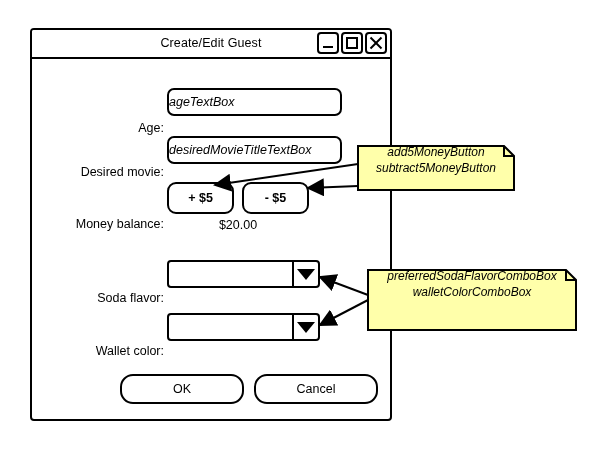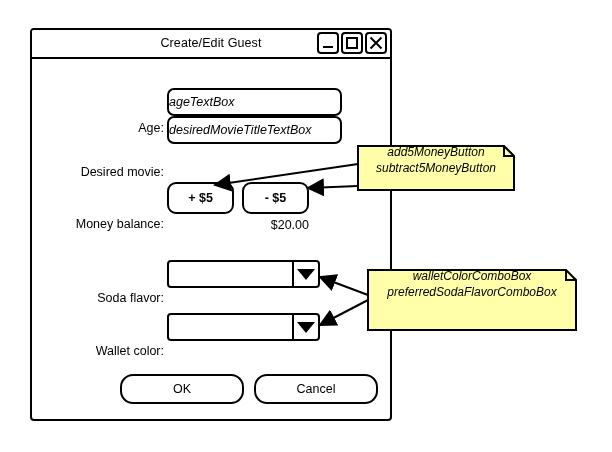--- a/index.html
+++ b/index.html
@@ -220,7 +220,7 @@
     <div class="textbox" style="left:135px; top:58px; width:175px; height:28px;">ageTextBox</div>
 
     <div class="field-label" style="left:28px; top:135px; width:104px;">Desired movie:</div>
-    <div class="textbox" style="left:135px; top:86px; width:175px; height:28px;">desiredMovieTitleTextBox</div>
+    <div class="textbox" style="left:135px; top:106px; width:175px; height:28px;">desiredMovieTitleTextBox</div>
 
     <div class="field-label" style="left:20px; top:187px; width:112px;">Money balance:</div>
     <div class="btn money-btn" style="left:135px; top:152px; width:67px; height:32px;">+ $5</div>

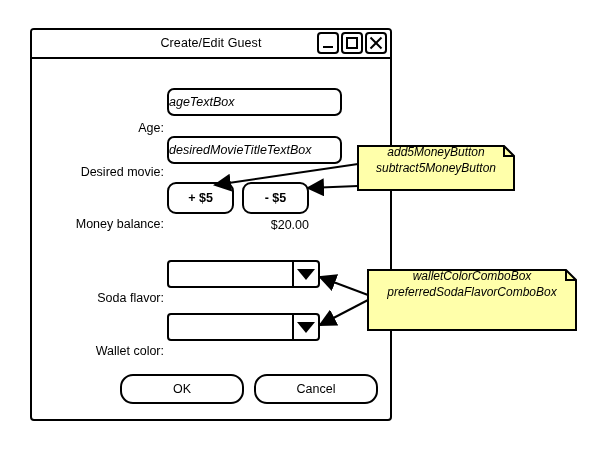--- a/index.html
+++ b/index.html
@@ -110,7 +110,7 @@
   .balance-text {
     position: absolute;
     font-size: 12.5px;
-    text-align: right;
+    text-align: center;
     white-space: nowrap;
   }
   .combo {

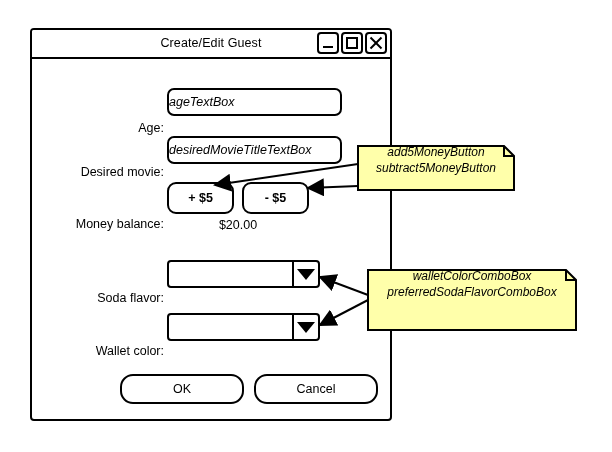--- a/index.html
+++ b/index.html
@@ -278,8 +278,8 @@
       <path d="M2,2 L200,2 L210,12 L210,62 L2,62 Z" fill="#FFFFAA" stroke="#000" stroke-width="2"></path>
       <path d="M200,2 L200,12 L210,12" fill="none" stroke="#000" stroke-width="2"></path>
     </svg>
+    <div class="note-text">preferredSodaFlavorComboBox</div>
     <div class="note-text">walletColorComboBox</div>
-    <div class="note-text">preferredSodaFlavorComboBox</div>
   </div>
 
 </div>

